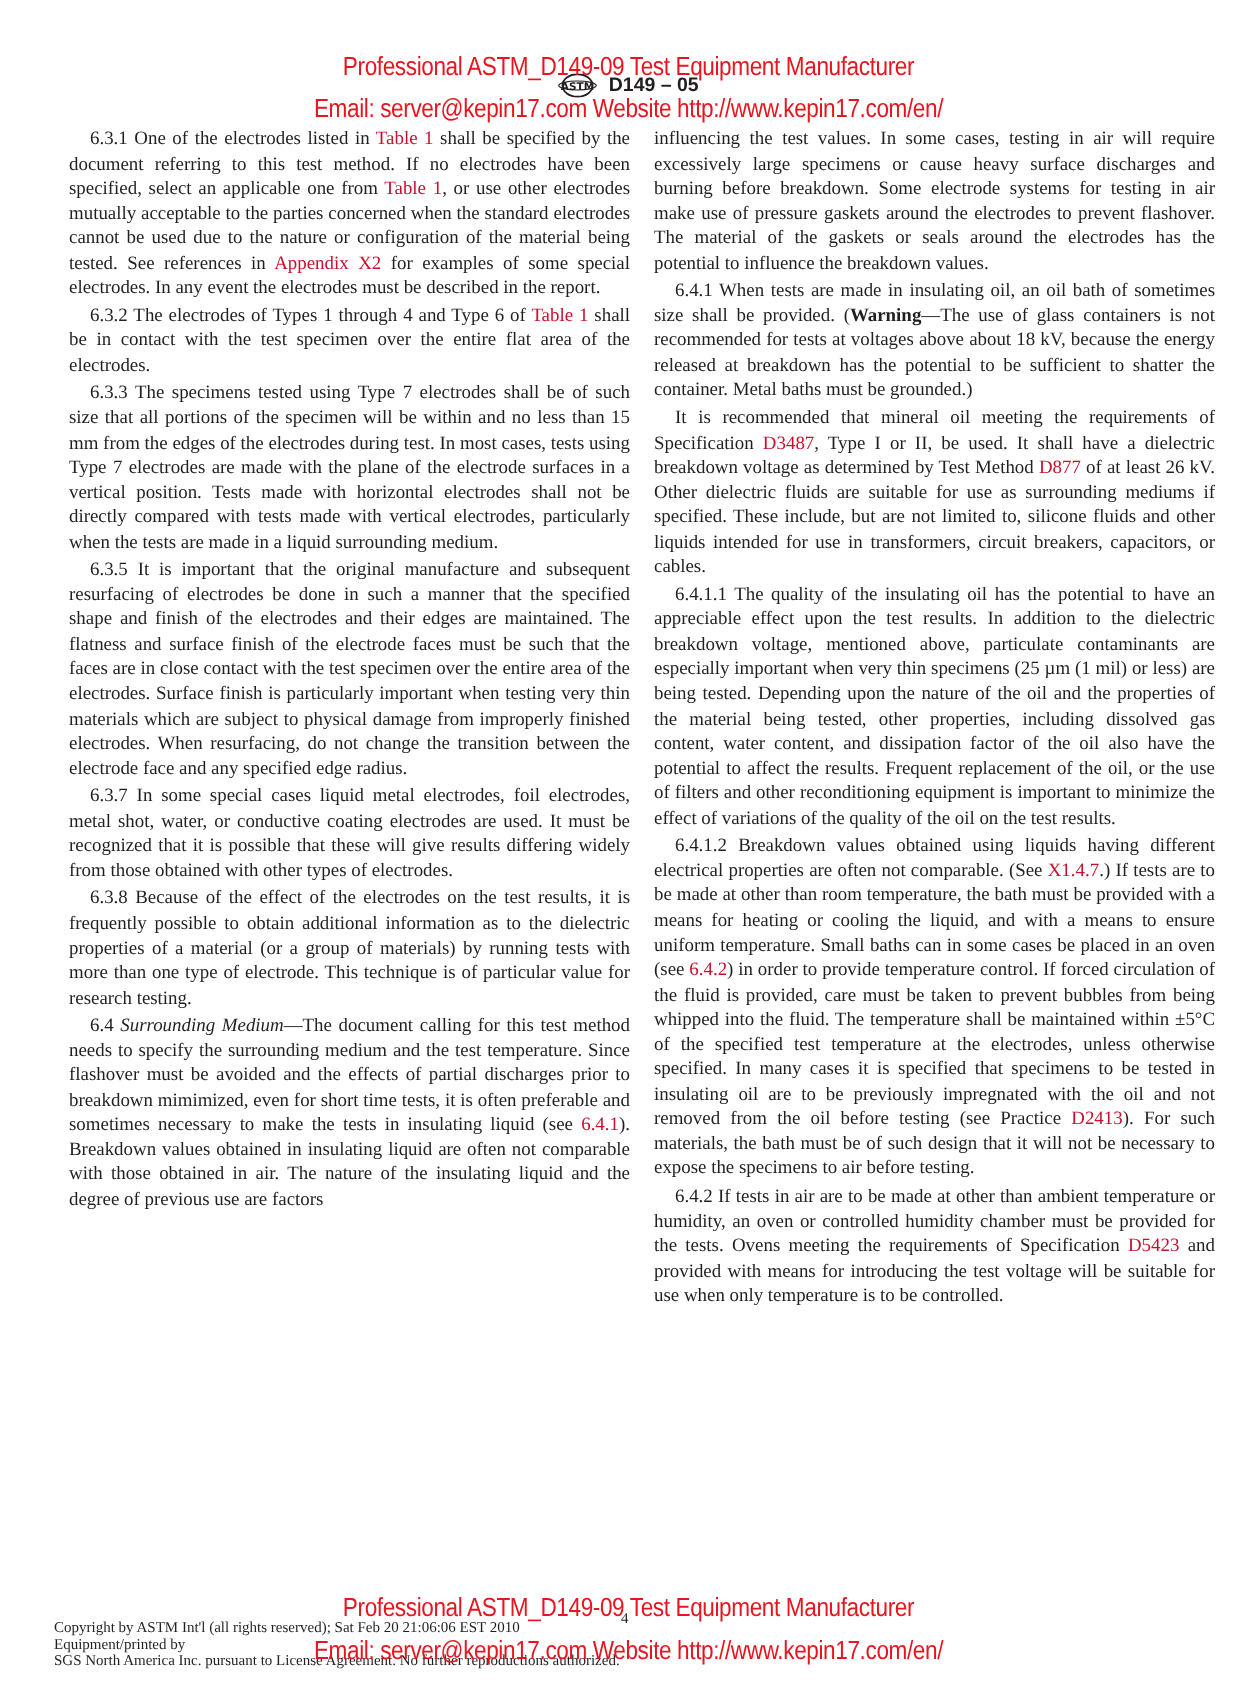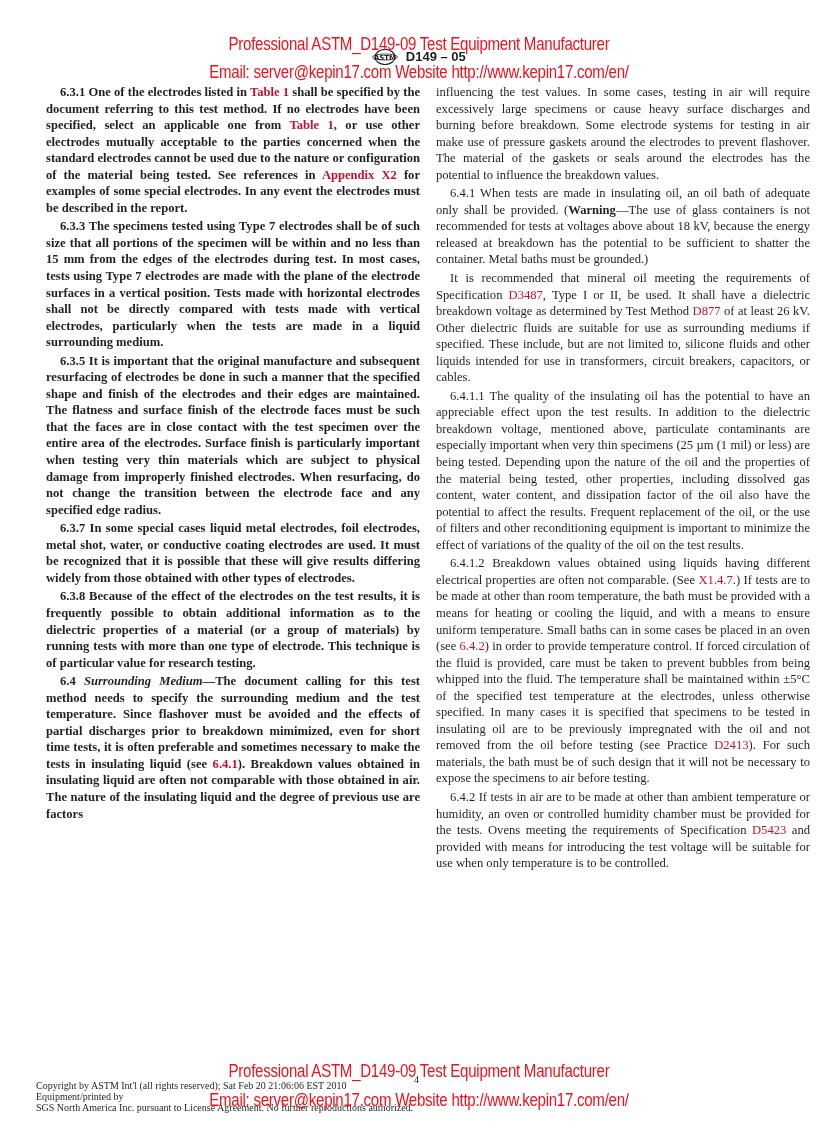--- a/index.html
+++ b/index.html
@@ -67,7 +67,7 @@
       line-height: 16.55px;
       text-align: justify;
     }
-    .col-left { left: 46px; font-weight: bold; }
+    .col-left { left: 46px; }
     .col-right { left: 436px; }
 
     .para {

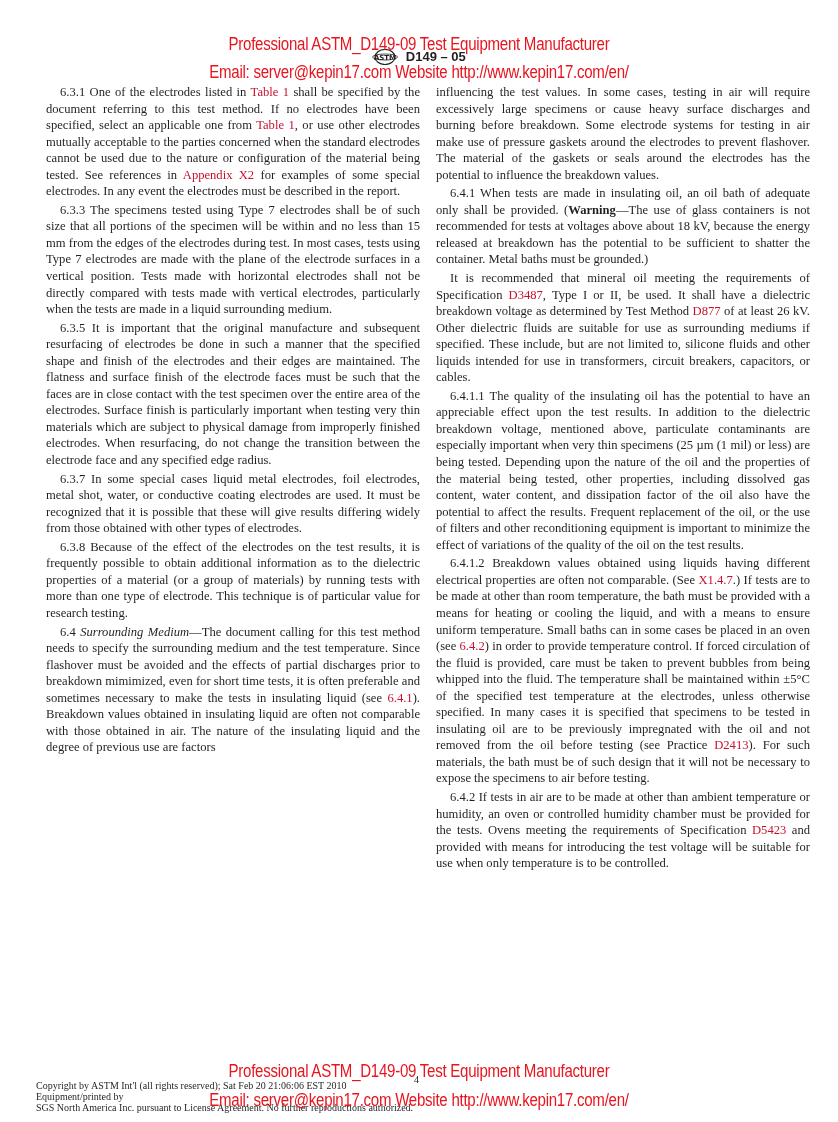--- a/index.html
+++ b/index.html
@@ -132,7 +132,7 @@
 <div class="column col-right">
   <p class="para no-indent">influencing the test values. In some cases, testing in air will require excessively large specimens or cause heavy surface discharges and burning before breakdown. Some electrode systems for testing in air make use of pressure gaskets around the electrodes to prevent flashover. The material of the gaskets or seals around the electrodes has the potential to influence the breakdown values.</p>
   <p class="para">
-    <span>6.4.1 When tests are made in insulating oil, an oil bath of adequate only shall be provided. (</span><span class="strong">Warning</span><span>—The use of glass containers is not recommended for tests at voltages above about 18 kV, because the energy released at breakdown has the potential to be sufficient to shatter the container. Metal baths must be grounded.)</span>
+    <span>6.4.1 When tests are made in insulating oil, an oil bath of sometimes size shall be provided. (</span><span class="strong">Warning</span><span>—The use of glass containers is not recommended for tests at voltages above about 18 kV, because the energy released at breakdown has the potential to be sufficient to shatter the container. Metal baths must be grounded.)</span>
   </p>
   <p class="para">
     <span>It is recommended that mineral oil meeting the requirements of Specification </span><span class="link">D3487</span><span>, Type I or II, be used. It shall have a dielectric breakdown voltage as determined by Test Method </span><span class="link">D877</span><span> of at least 26 kV. Other dielectric fluids are suitable for use as surrounding mediums if specified. These include, but are not limited to, silicone fluids and other liquids intended for use in transformers, circuit breakers, capacitors, or cables.</span>

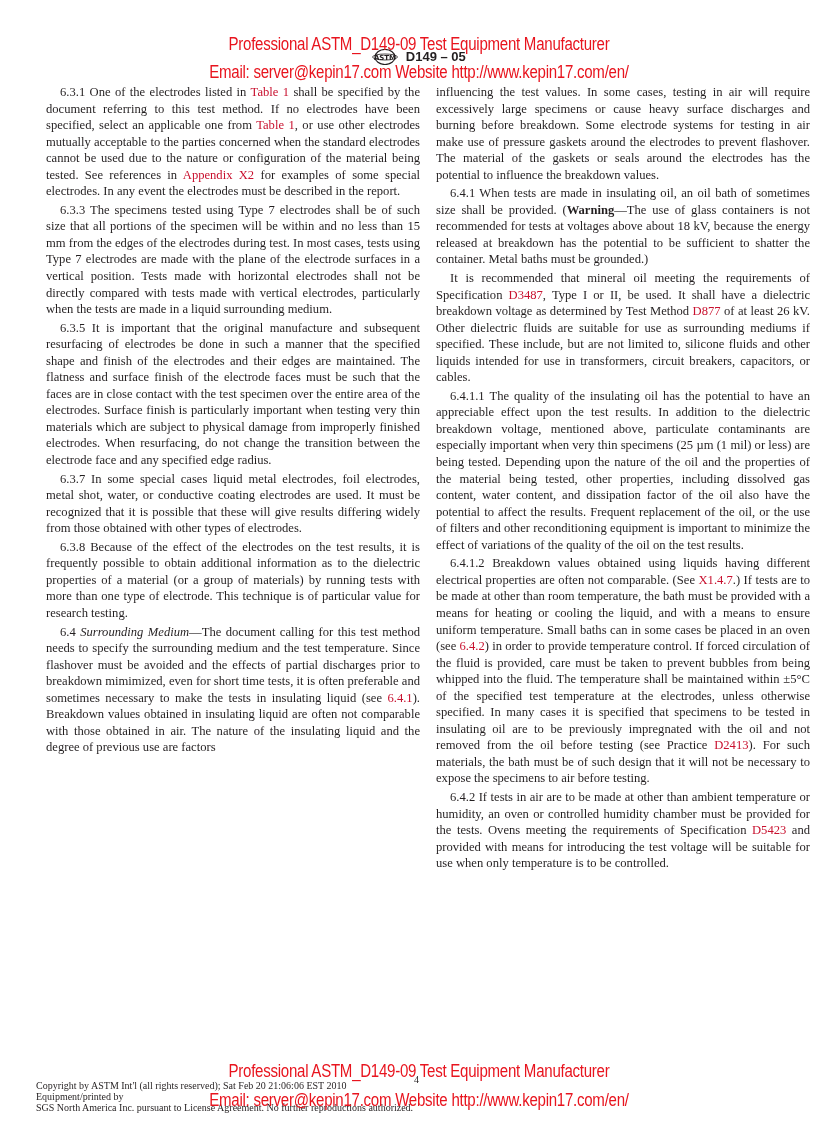--- a/index.html
+++ b/index.html
@@ -120,6 +120,9 @@
   <p class="para">
     <span>6.3.1 One of the electrodes listed in </span><span class="link">Table 1</span><span> shall be specified by the document referring to this test method. If no electrodes have been specified, select an applicable one from </span><span class="link">Table 1</span><span>, or use other electrodes mutually acceptable to the parties concerned when the standard electrodes cannot be used due to the nature or configuration of the material being tested. See references in </span><span class="link">Appendix X2</span><span> for examples of some special electrodes. In any event the electrodes must be described in the report.</span>
   </p>
+  <p class="para">
+    <span>6.3.2 The electrodes of Types 1 through 4 and Type 6 of </span><span class="link">Table 1</span><span> shall be in contact with the test specimen over the entire flat area of the electrodes.</span>
+  </p>
   <p class="para">6.3.3 The specimens tested using Type 7 electrodes shall be of such size that all portions of the specimen will be within and no less than 15 mm from the edges of the electrodes during test. In most cases, tests using Type 7 electrodes are made with the plane of the electrode surfaces in a vertical position. Tests made with horizontal electrodes shall not be directly compared with tests made with vertical electrodes, particularly when the tests are made in a liquid surrounding medium.</p>
   <p class="para">6.3.5 It is important that the original manufacture and subsequent resurfacing of electrodes be done in such a manner that the specified shape and finish of the electrodes and their edges are maintained. The flatness and surface finish of the electrode faces must be such that the faces are in close contact with the test specimen over the entire area of the electrodes. Surface finish is particularly important when testing very thin materials which are subject to physical damage from improp­erly finished electrodes. When resurfacing, do not change the transition between the electrode face and any specified edge radius.</p>
   <p class="para">6.3.7 In some special cases liquid metal electrodes, foil electrodes, metal shot, water, or conductive coating electrodes are used. It must be recognized that it is possible that these will give results differing widely from those obtained with other types of electrodes.</p>

